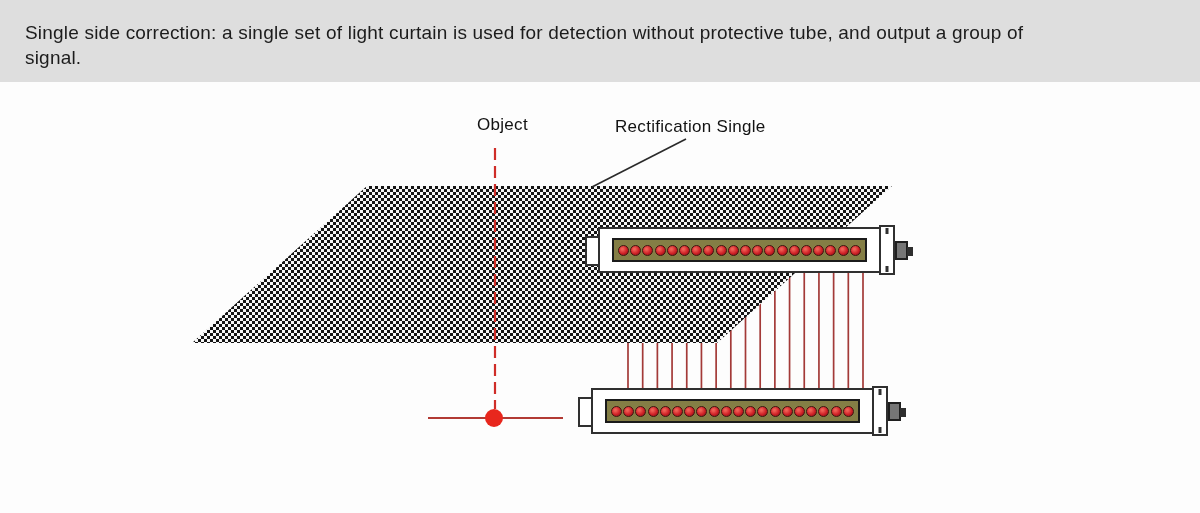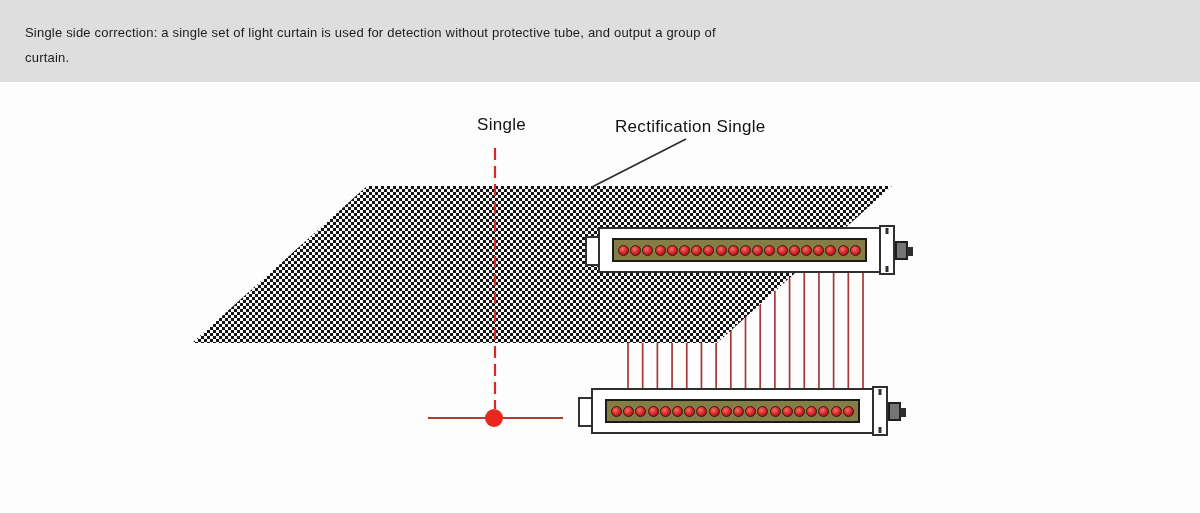--- a/index.html
+++ b/index.html
@@ -19,7 +19,7 @@
   }
   .banner-text {
     position:absolute; left:25px; top:20px; width:1150px;
-    font-size:13px; line-height:25px; letter-spacing:.2px;
+    font-size:19px; line-height:25px; letter-spacing:.2px;
     color:var(--banner-text,#1c1c1c);
   }
 

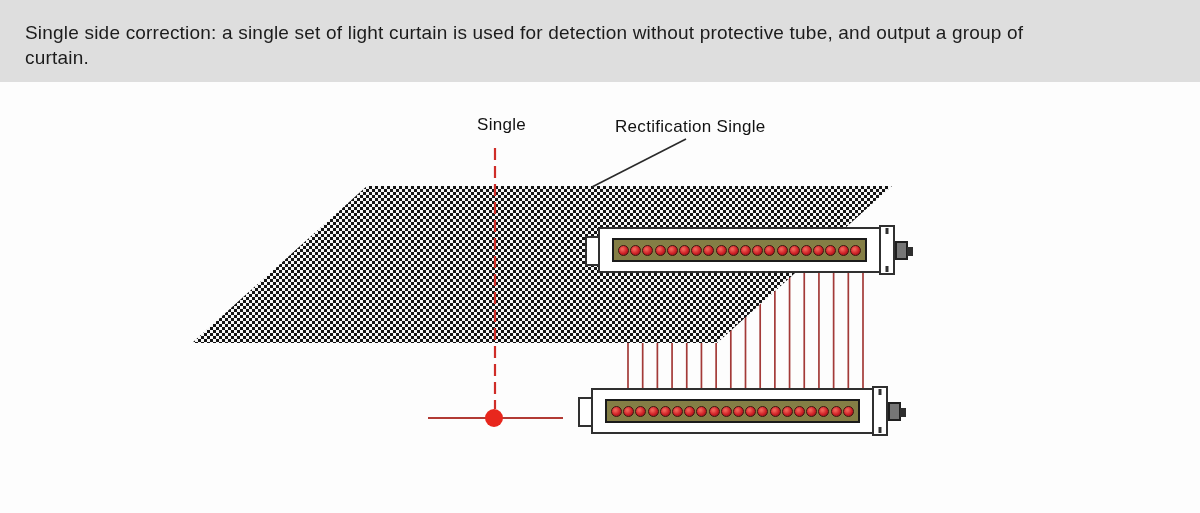--- a/index.html
+++ b/index.html
@@ -106,7 +106,7 @@
   <div class="banner">
     <div class="banner-text">
       <span>Single side correction: a single set of light curtain is used for detection without protective tube, and output a group of</span><br>
-      <span>curtain.</span>
+      <span>signal.</span>
     </div>
   </div>
 

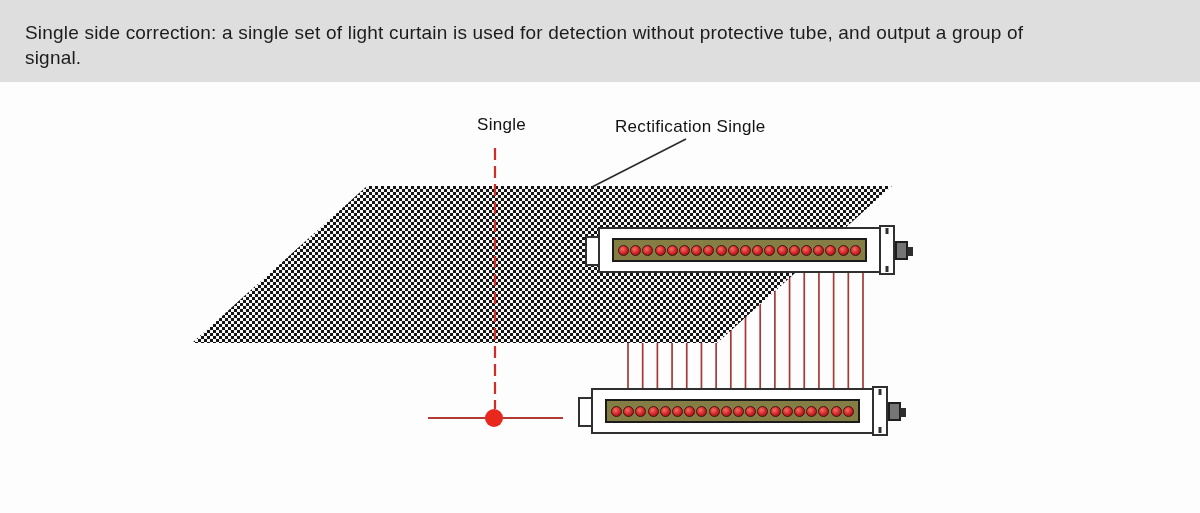--- a/index.html
+++ b/index.html
@@ -141,7 +141,7 @@
       <circle class="dot" cx="494" cy="336" r="9"></circle>
     </svg>
 
-    <div class="label center-label">Single</div>
+    <div class="label center-label">Object</div>
     <div class="label rect-label">Rectification Single</div>
 
     <div class="bar bar-top">

